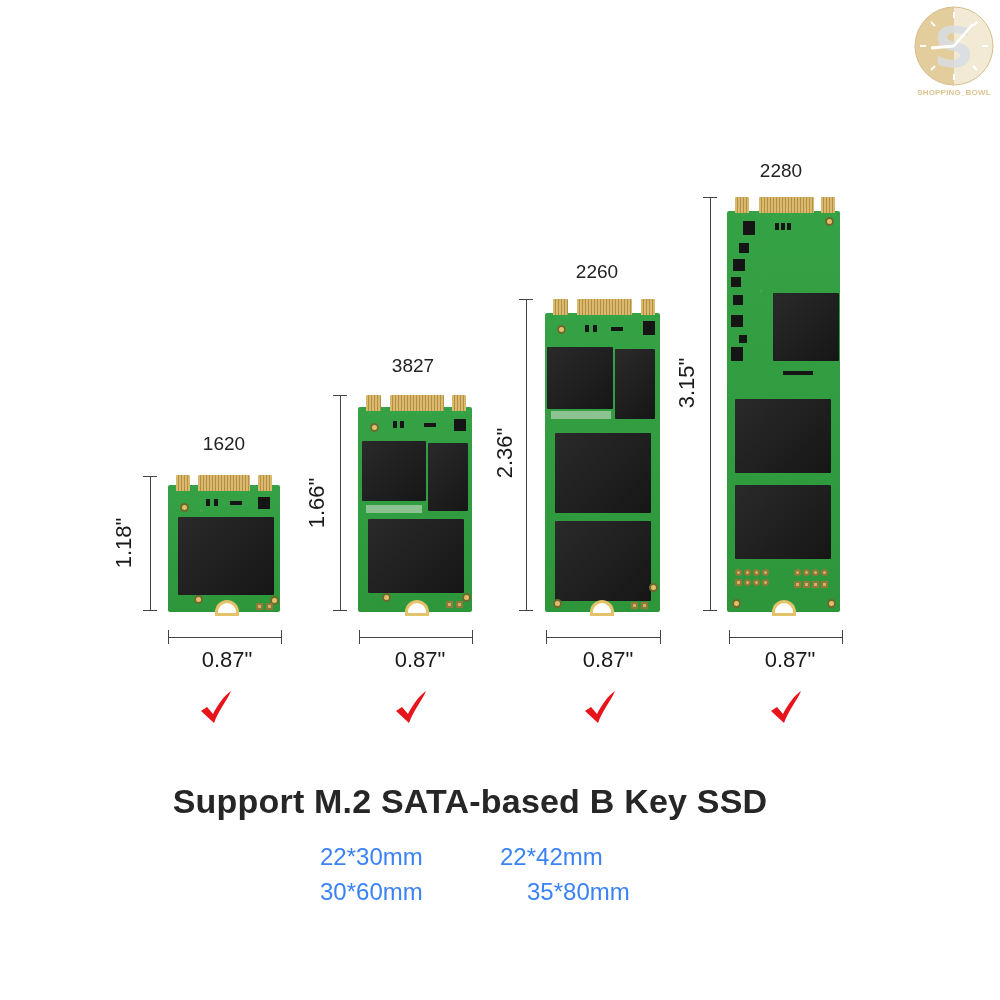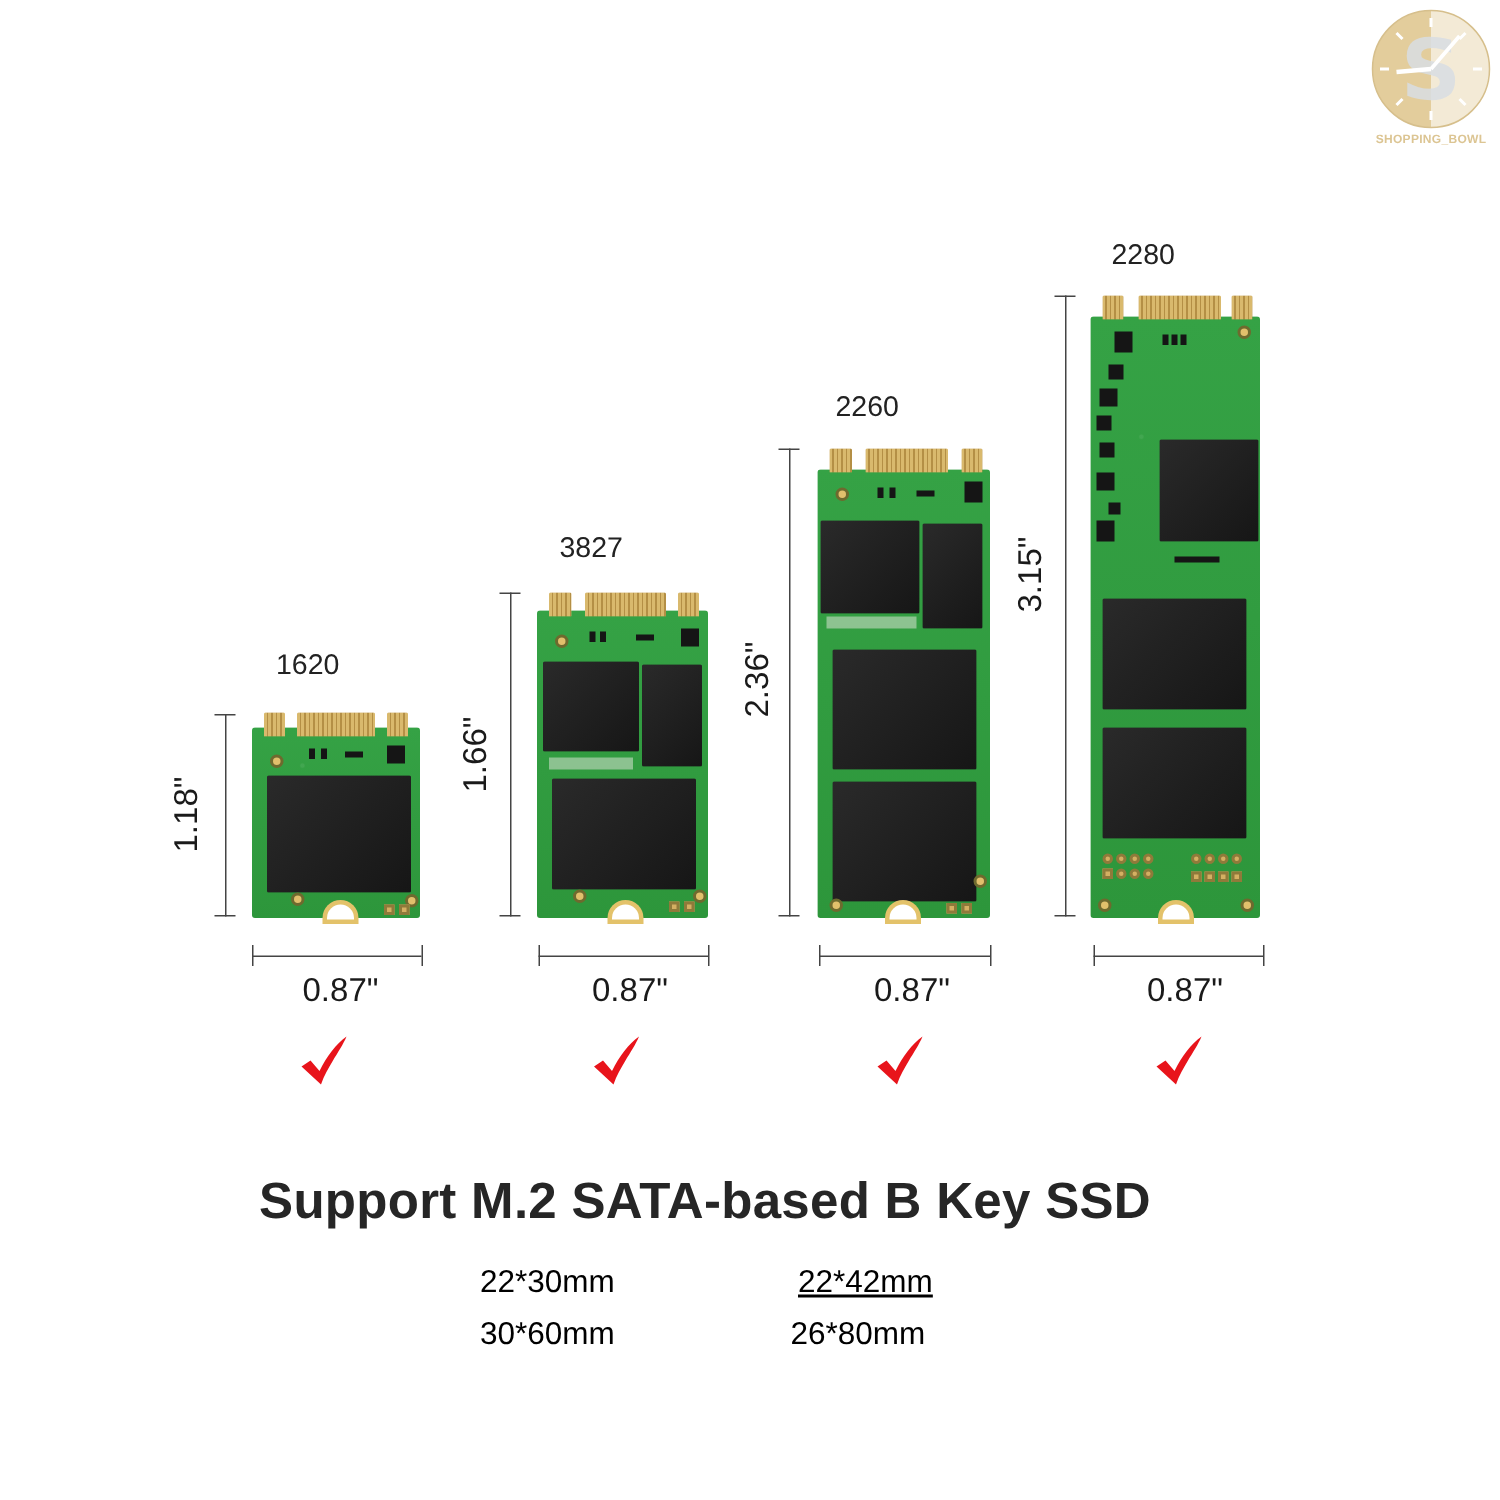--- a/index.html
+++ b/index.html
@@ -17,7 +17,7 @@
     font-size: 8px; font-weight: bold; color: #dcc593; letter-spacing: 0.2px; }
 
   
-  .size-label { font-size: 19px; color: #222; width: 80px; }
+  .size-label { font-size: 19px; color: #222; text-align: center; width: 80px; }
 
   
   .card { position: absolute; }

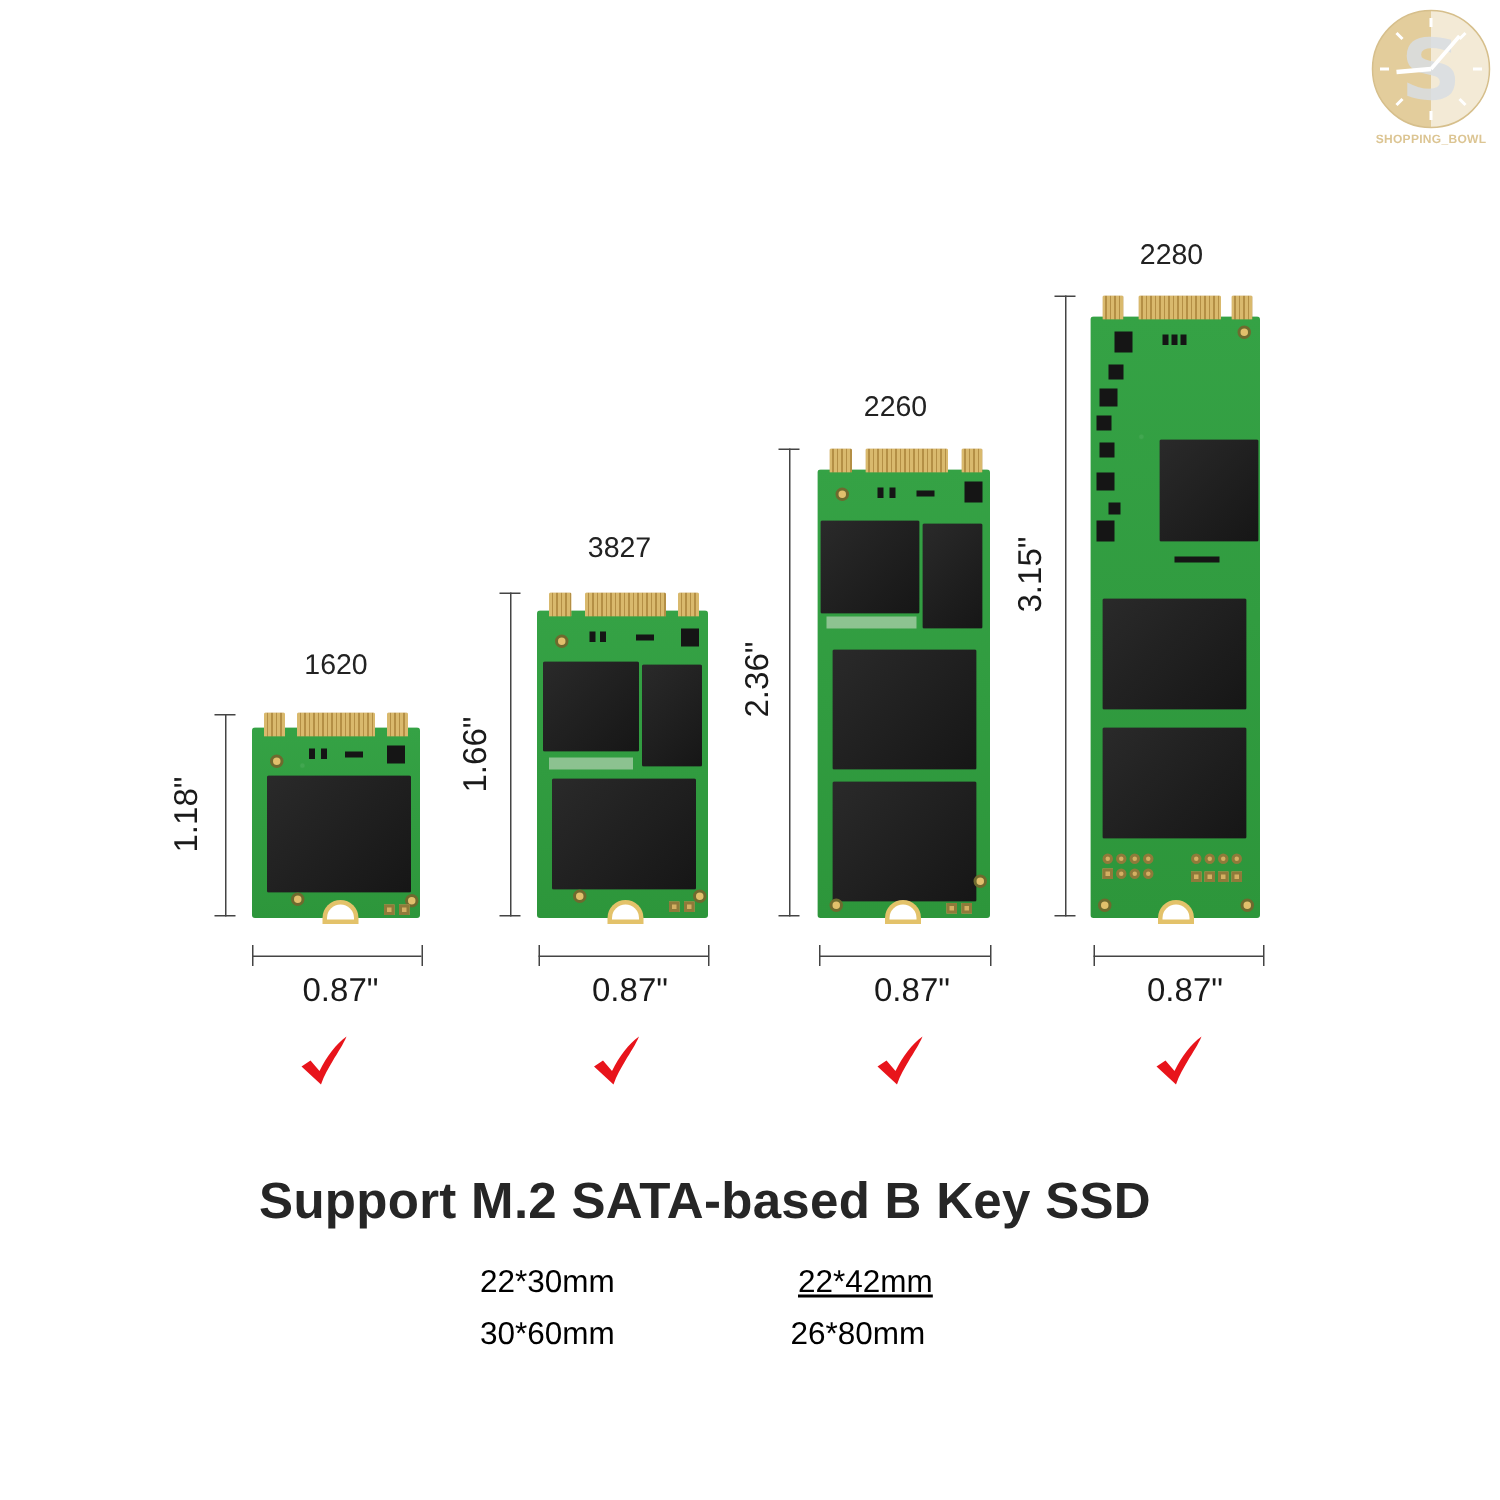--- a/index.html
+++ b/index.html
@@ -69,7 +69,7 @@
     left: 0; width: 940px; top: 782px; text-align: center;
     font-size: 34px; font-weight: bold; color: #262626; letter-spacing: 0.2px;
   }
-  .sz { font-size: 21px; color: #000000; }
+  .sz { font-size: 24px; color: #3b82f6; }
 </style>
 </head>
 <body>

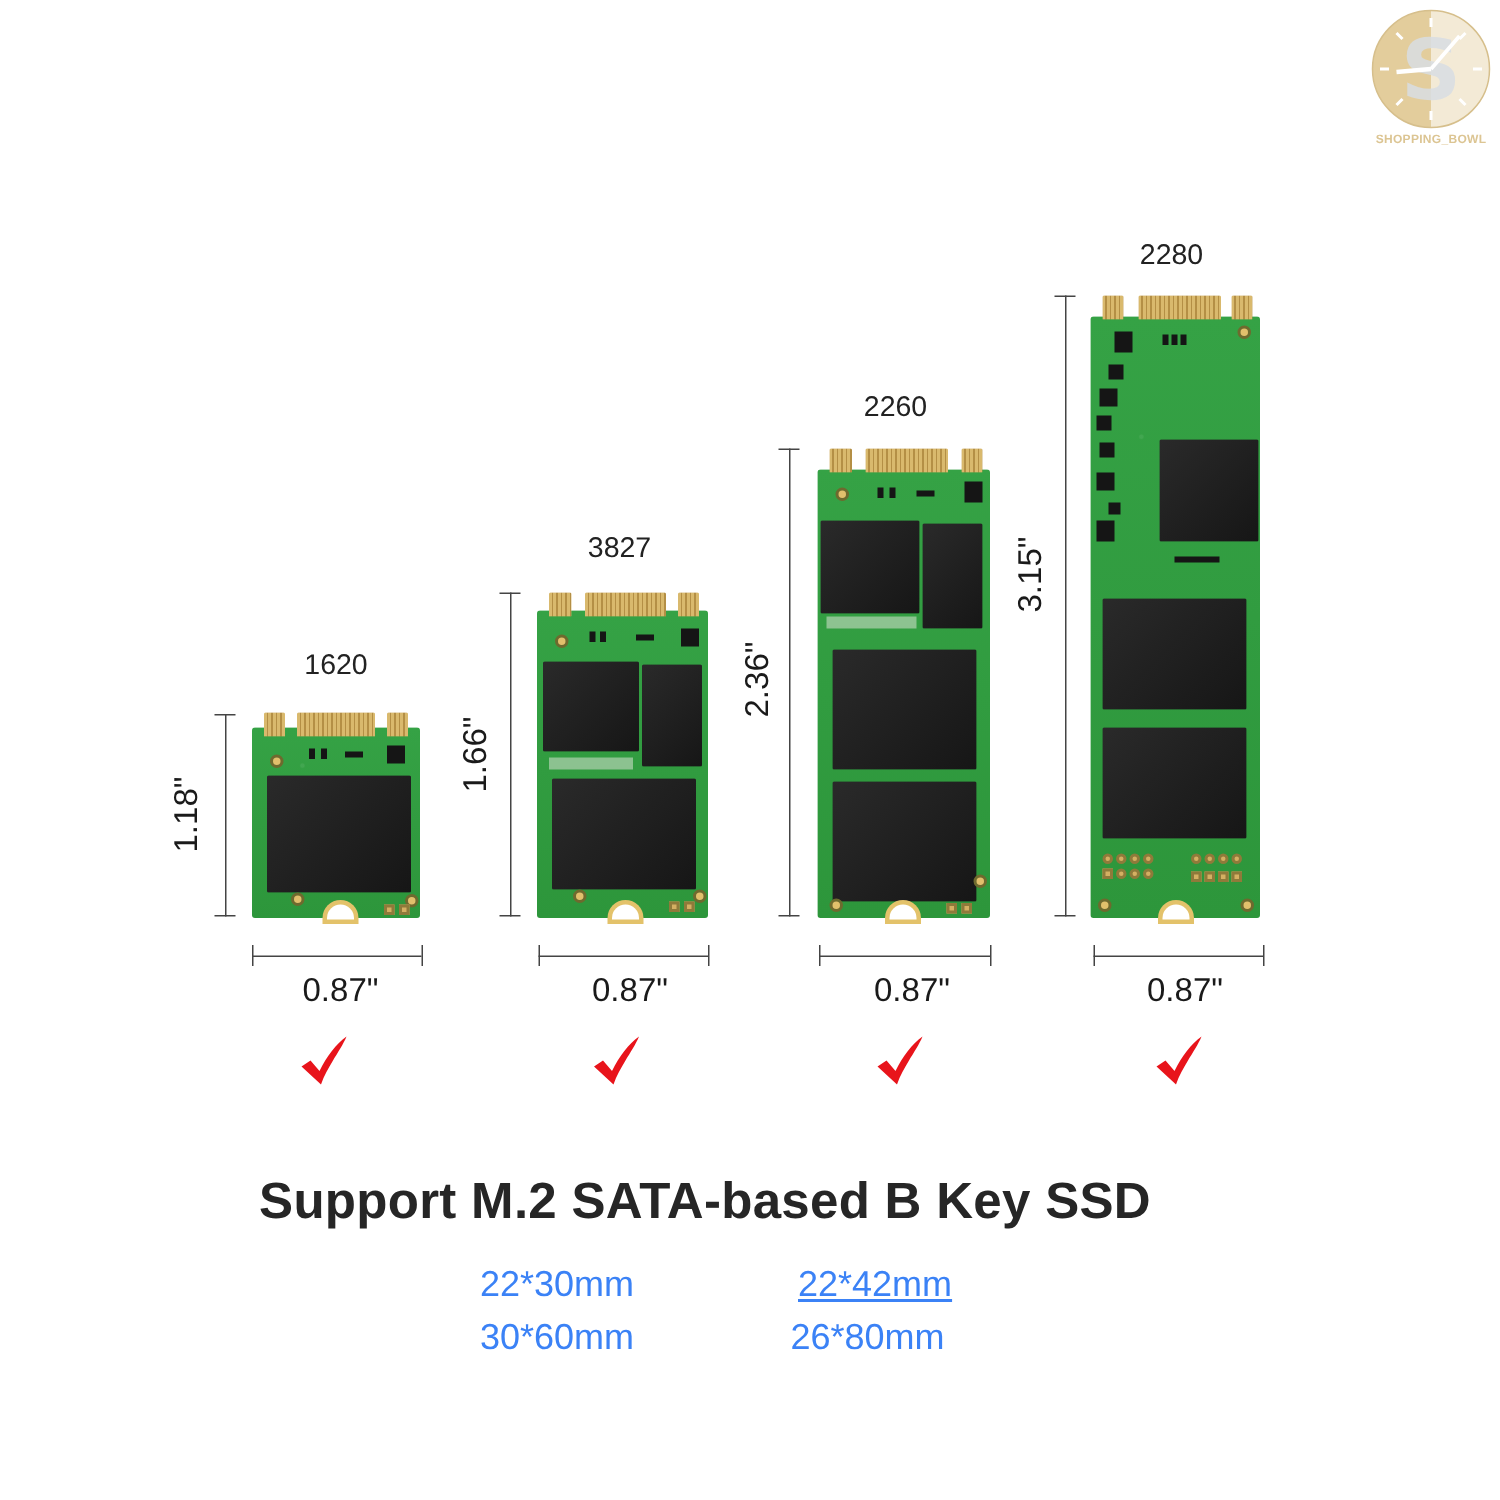--- a/index.html
+++ b/index.html
@@ -251,7 +251,7 @@
 <div class="abs heading">Support M.2 SATA-based B Key SSD</div>
 
 <div class="abs sz" style="left:320px; top:843px;">22*30mm</div>
-<div class="abs sz" style="left:532px; top:843px;text-decoration:underline;">22*42mm</div>
+<div class="abs sz" style="left:500px; top:843px;">22*42mm</div>
 <div class="abs sz" style="left:320px; top:878px;">30*60mm</div>
 <div class="abs sz" style="left:527px; top:878px;">26*80mm</div>
 

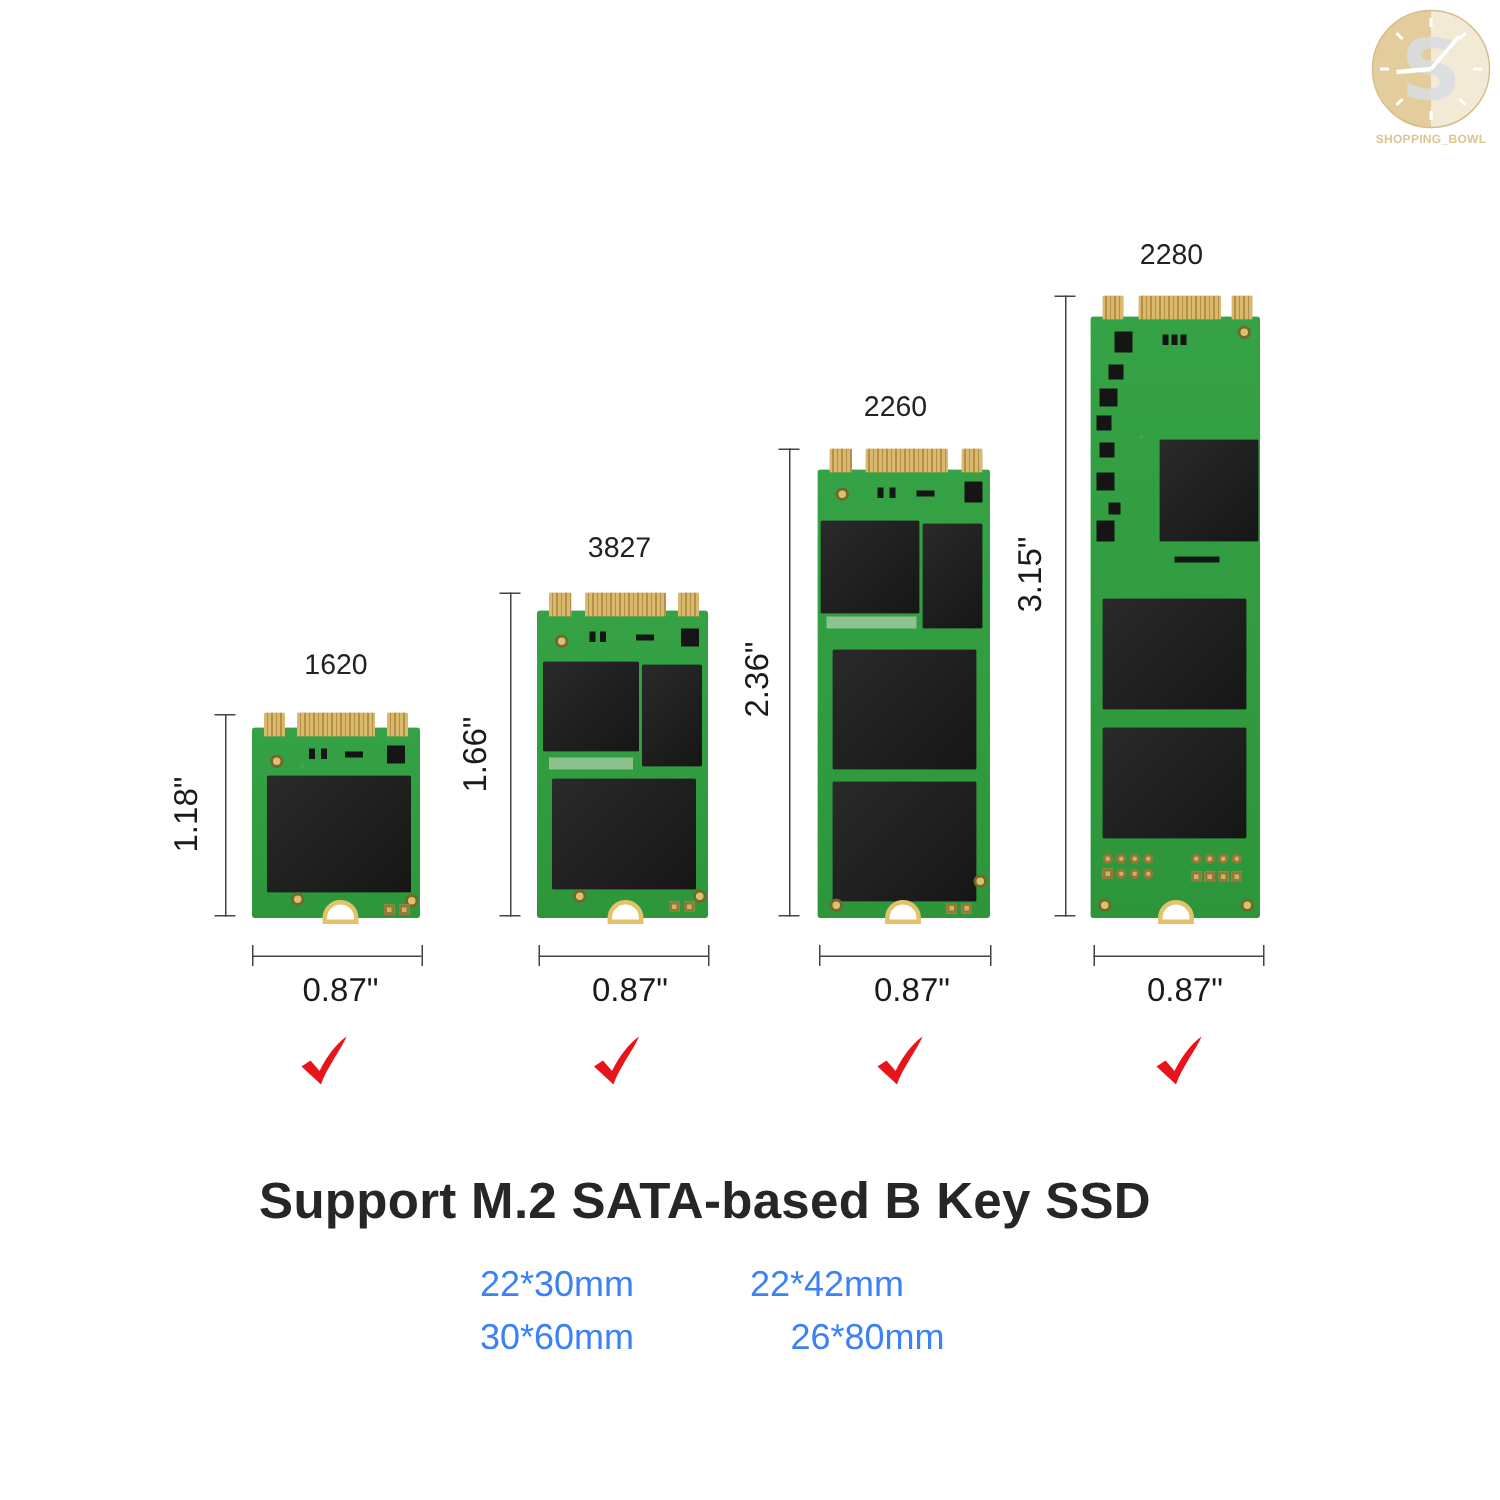--- a/index.html
+++ b/index.html
@@ -253,6 +253,6 @@
 <div class="abs sz" style="left:320px; top:843px;">22*30mm</div>
 <div class="abs sz" style="left:500px; top:843px;">22*42mm</div>
 <div class="abs sz" style="left:320px; top:878px;">30*60mm</div>
-<div class="abs sz" style="left:527px; top:878px;">26*80mm</div>
+<div class="abs sz" style="left:527px; top:878px;">35*80mm</div>
 
 </body></html>

